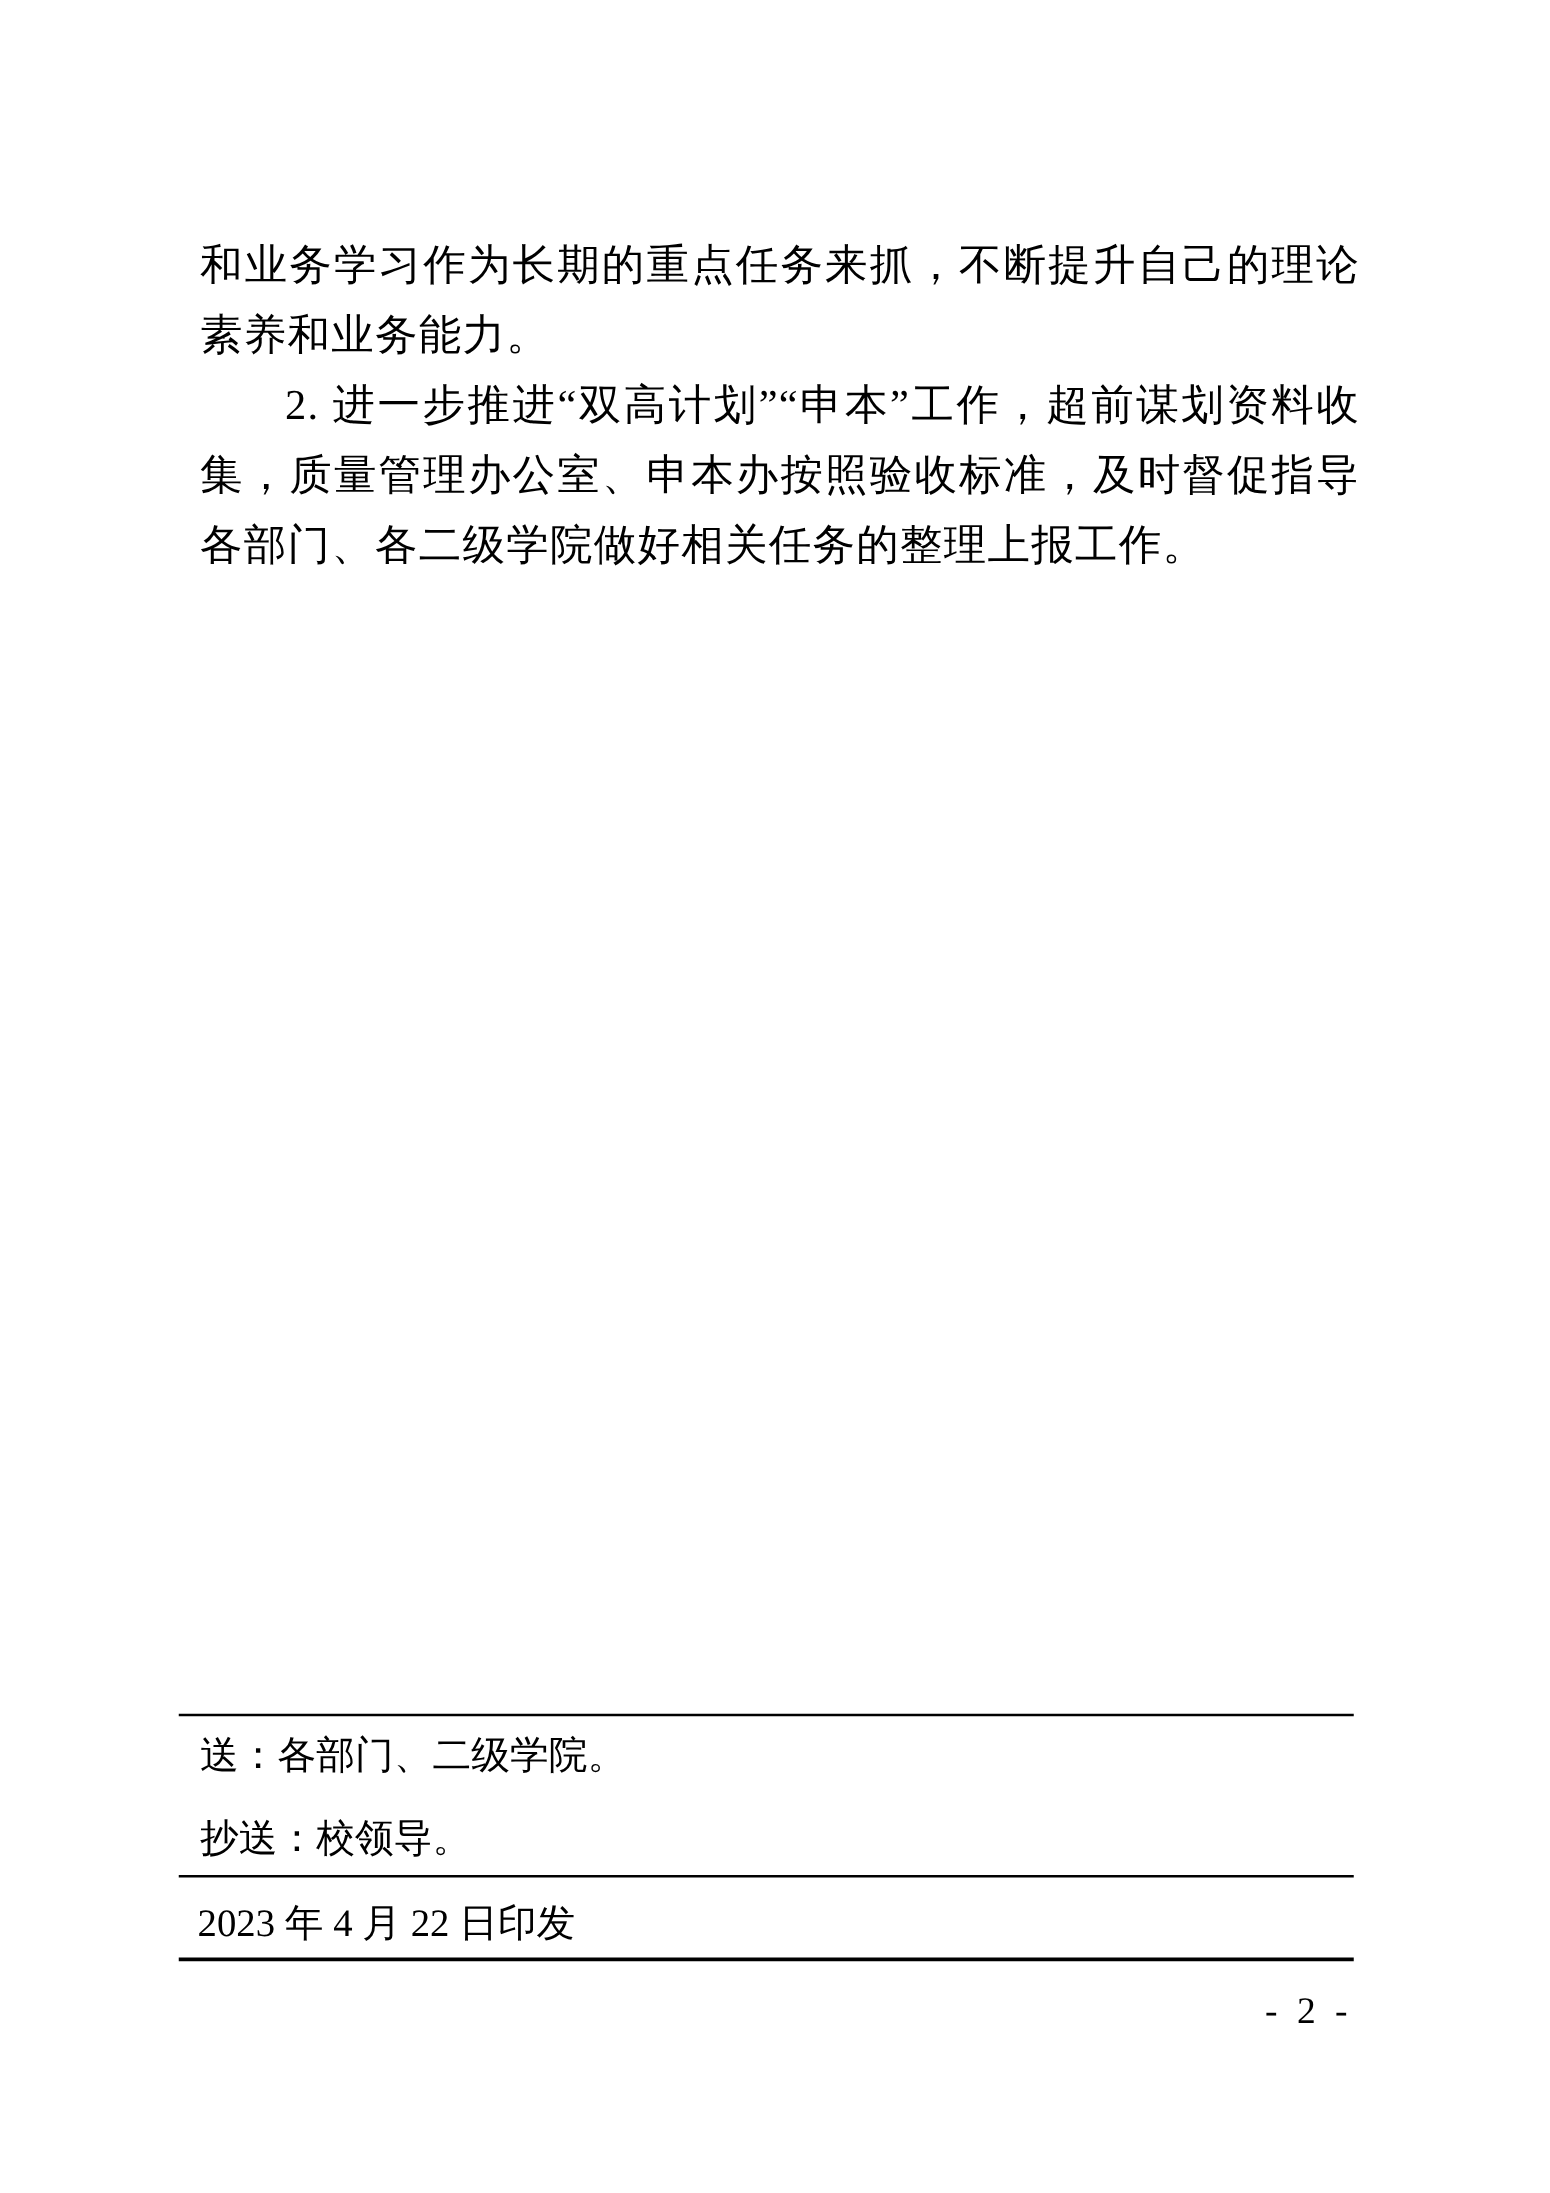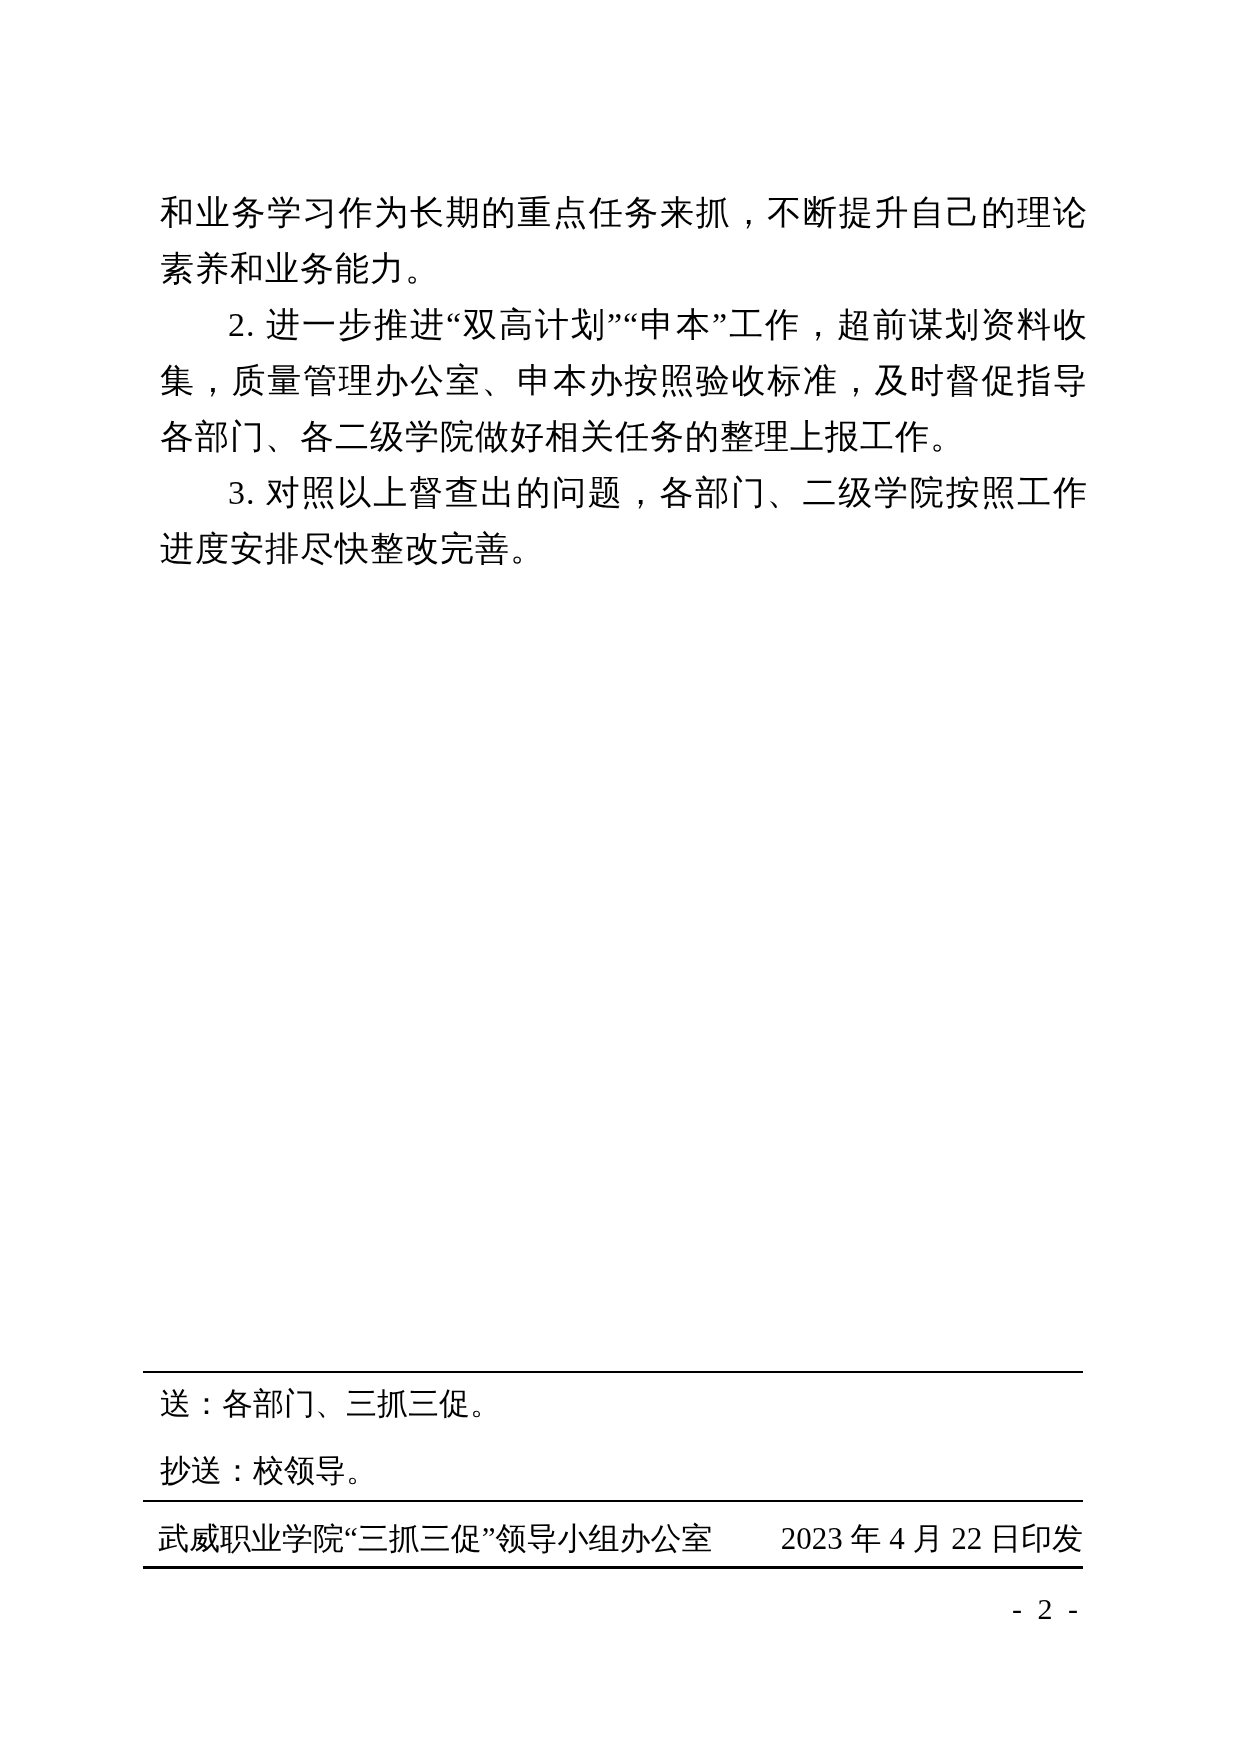--- a/index.html
+++ b/index.html
@@ -75,7 +75,6 @@
   <main class="body-text">
     <p>和业务学习作为长期的重点任务来抓，不断提升自己的理论素养和业务能力。</p>
     <p class="indent">2. 进一步推进“双高计划”“申本”工作，超前谋划资料收集，质量管理办公室、申本办按照验收标准，及时督促指导各部门、各二级学院做好相关任务的整理上报工作。</p>
-    <p class="indent">3. 对照以上督查出的问题，各部门、二级学院按照工作进度安排尽快整改完善。</p>
   </main>
 
   <div class="rule rule-1"></div>

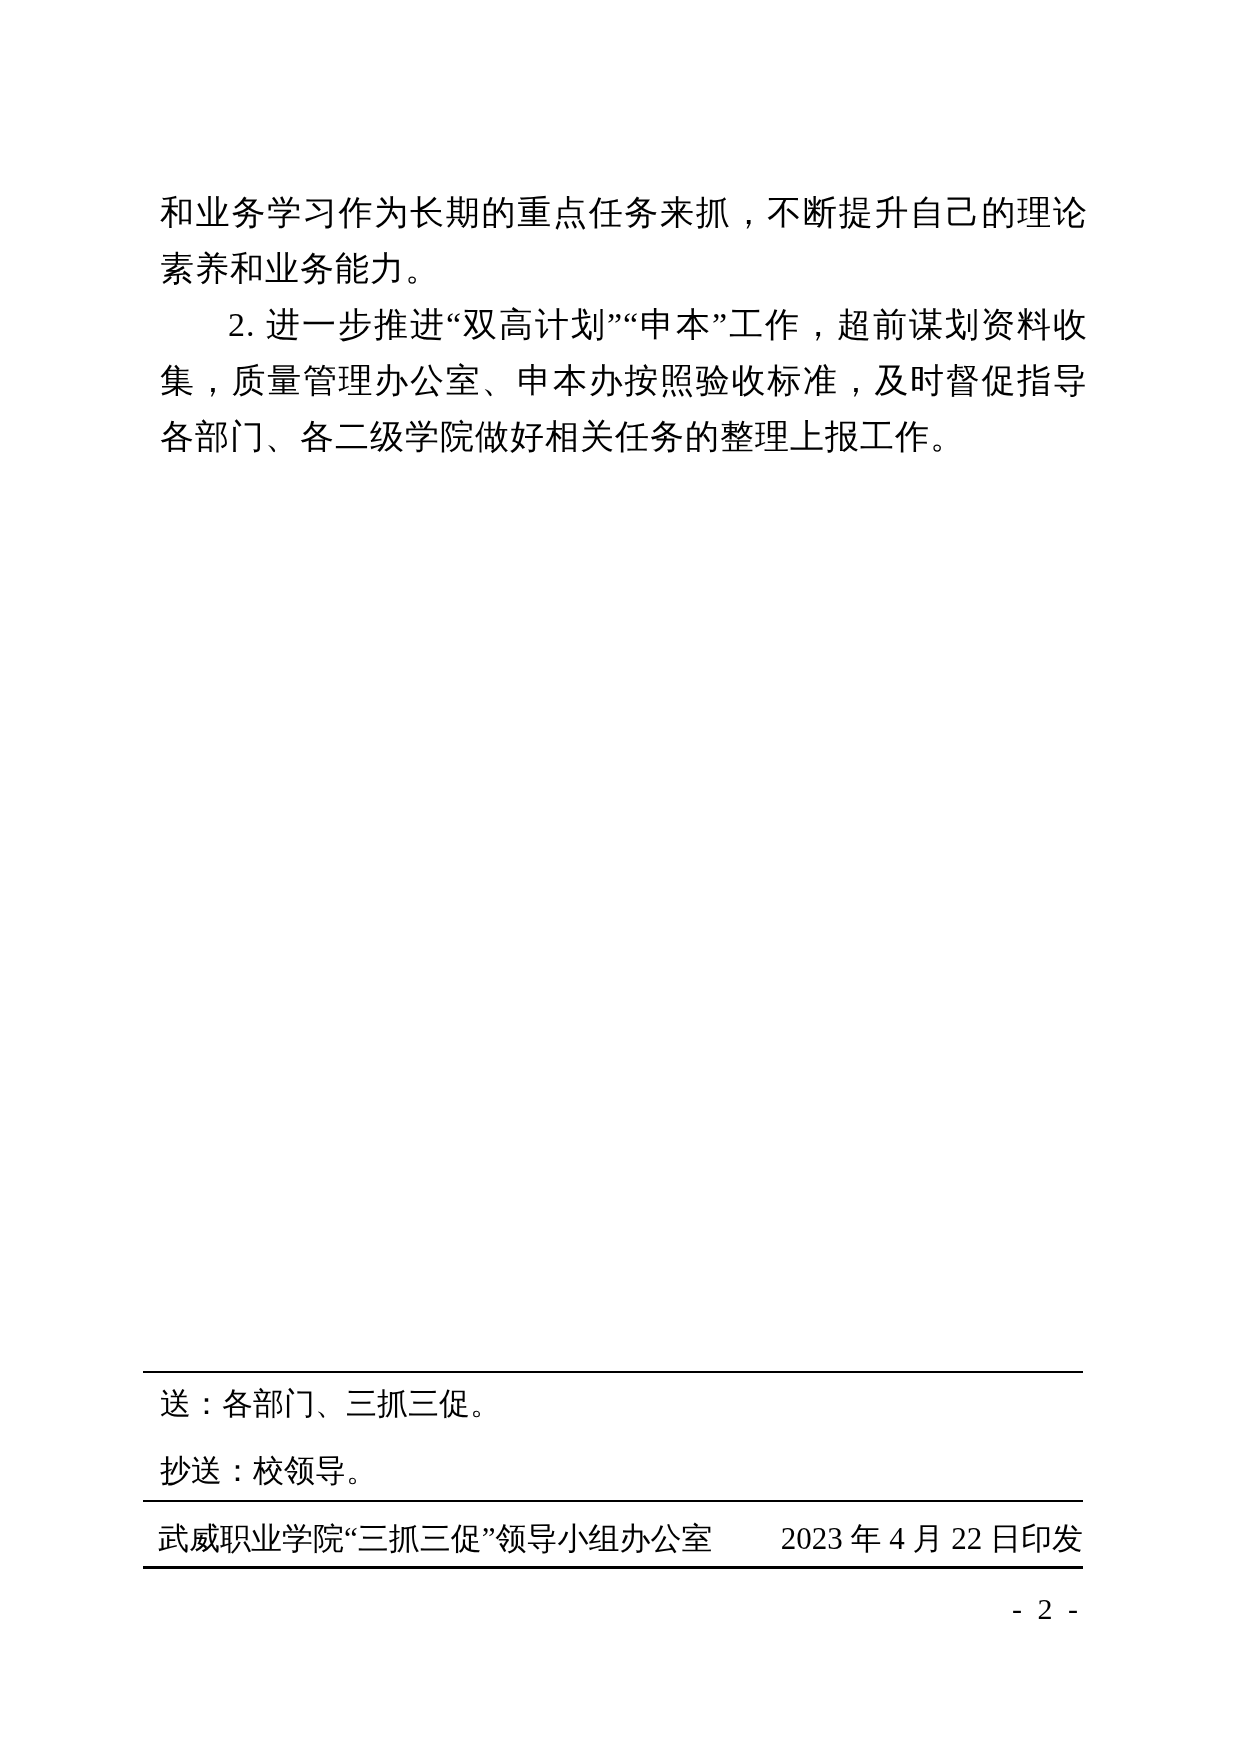--- a/index.html
+++ b/index.html
@@ -79,7 +79,7 @@
 
   <div class="rule rule-1"></div>
 
-  <div class="footer-line dist-line">送：各部门、三抓三促。</div>
+  <div class="footer-line dist-line">送：各部门、二级学院。</div>
 
   <div class="footer-line cc-line">抄送：校领导。</div>
 

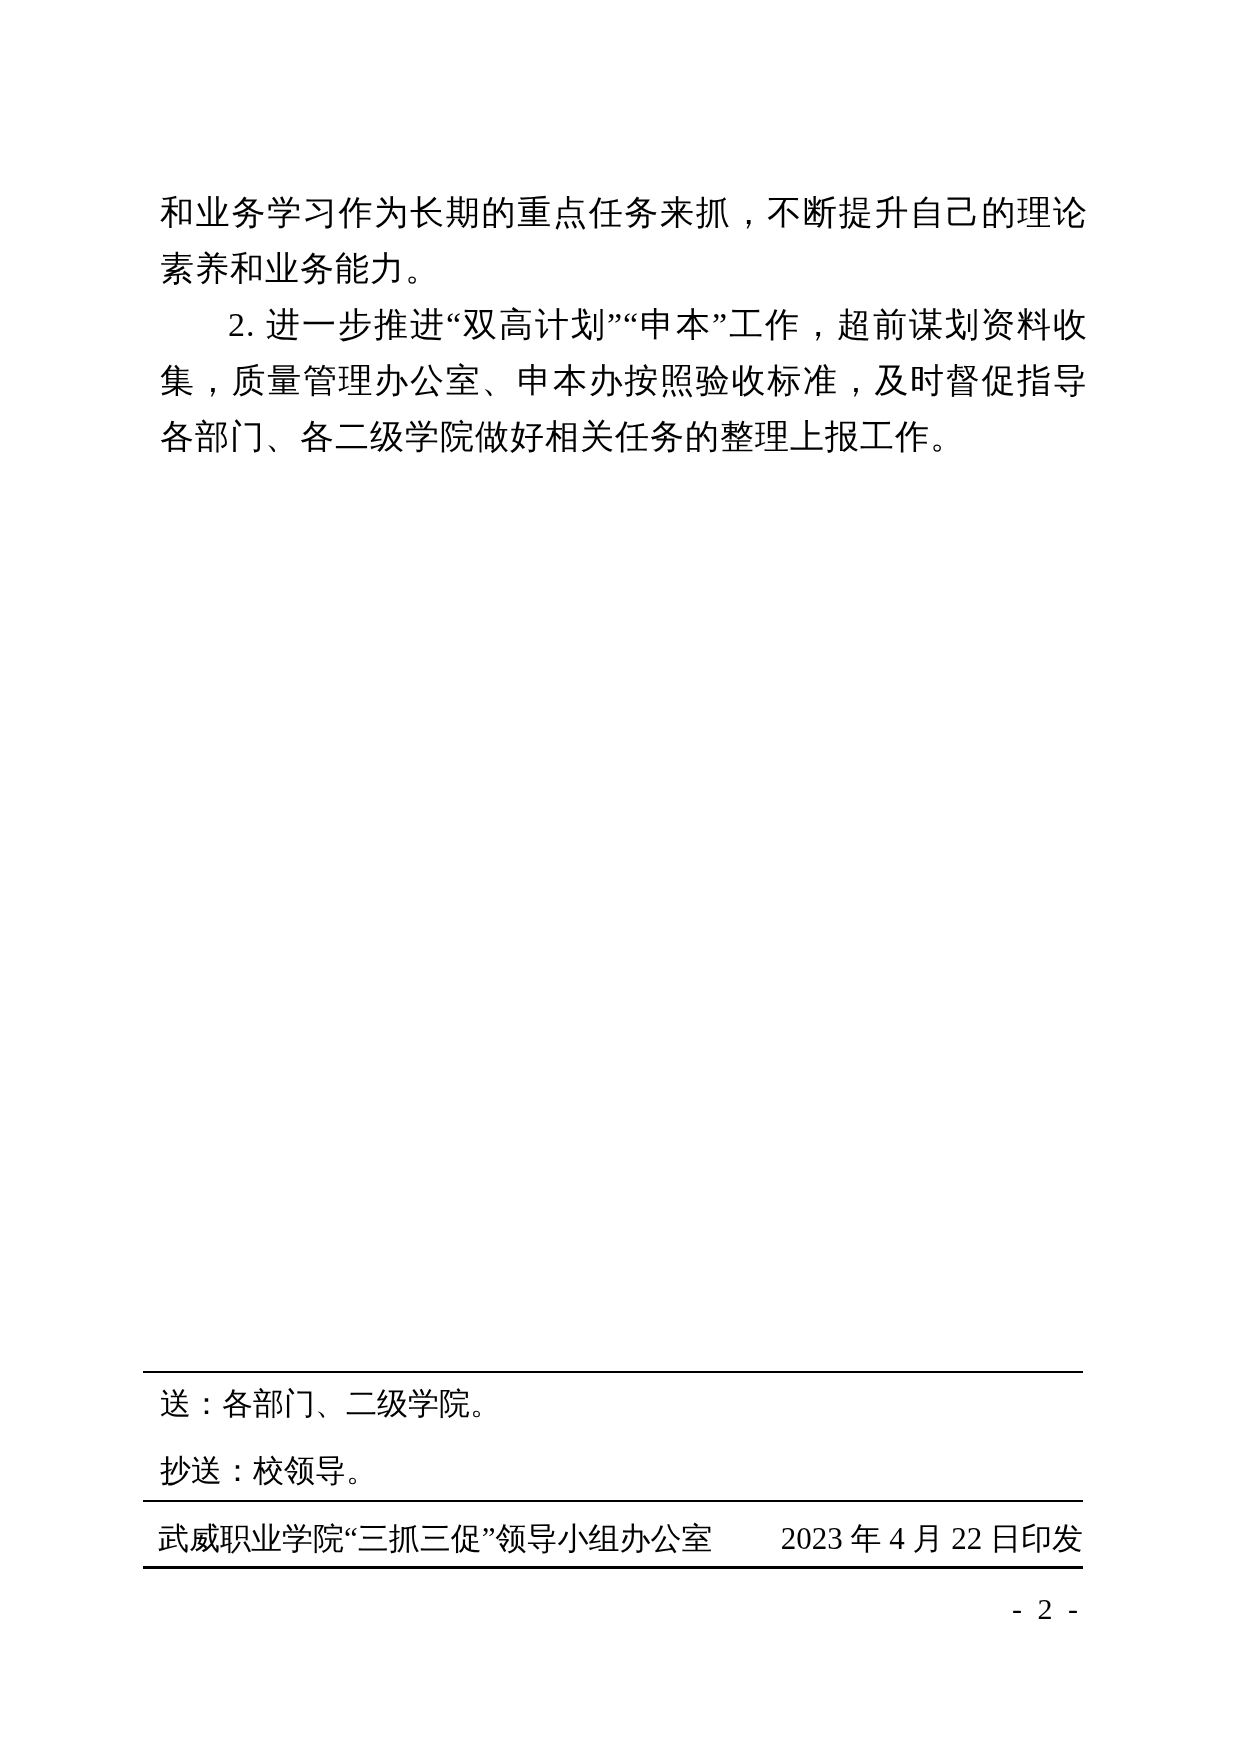--- a/index.html
+++ b/index.html
@@ -86,7 +86,6 @@
   <div class="rule rule-2"></div>
 
   <div class="issuer-line">
-    <span>武威职业学院“三抓三促”领导小组办公室</span>
     <span>2023 年 4 月 22 日印发</span>
   </div>
 

